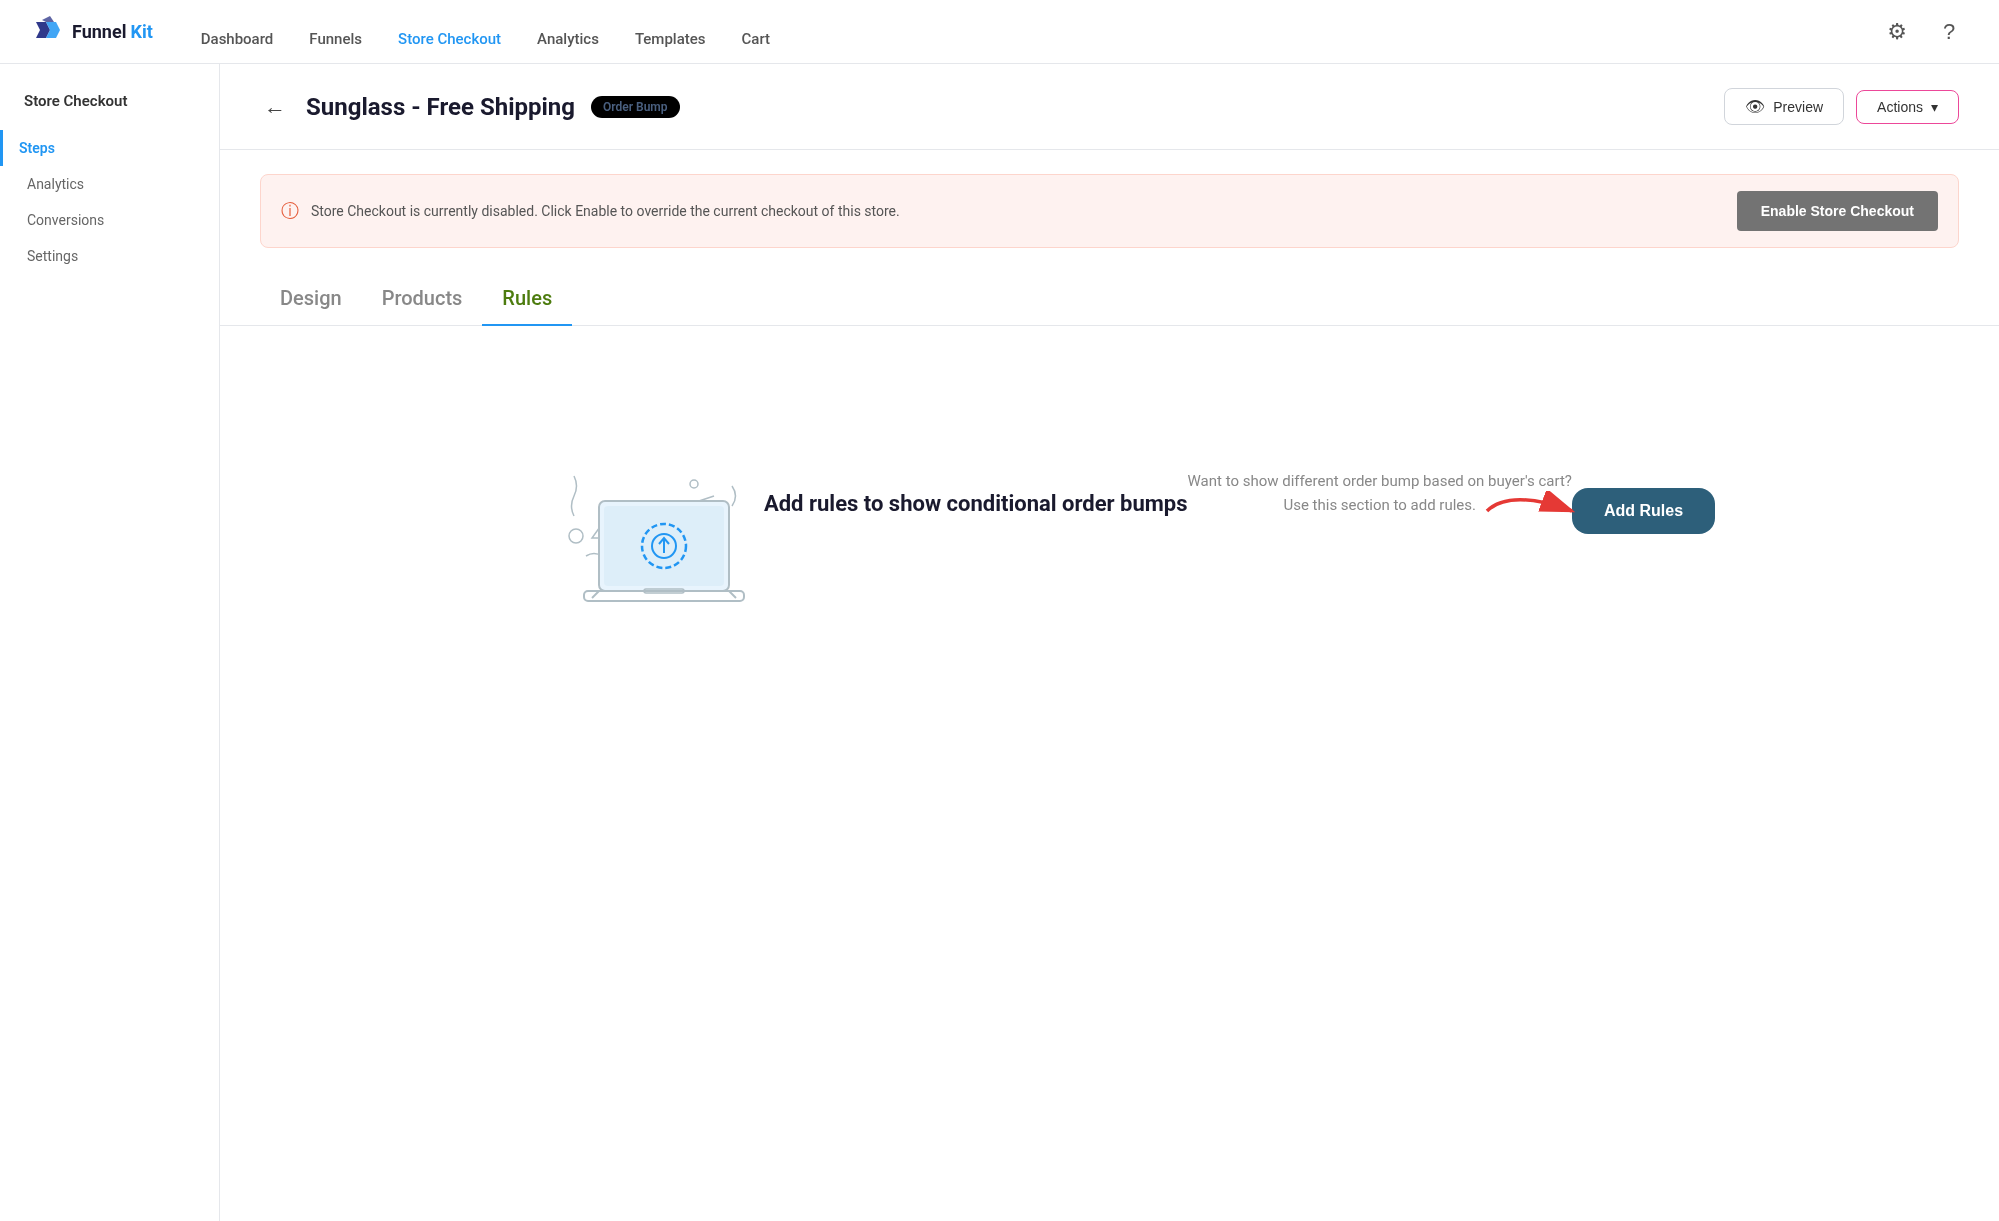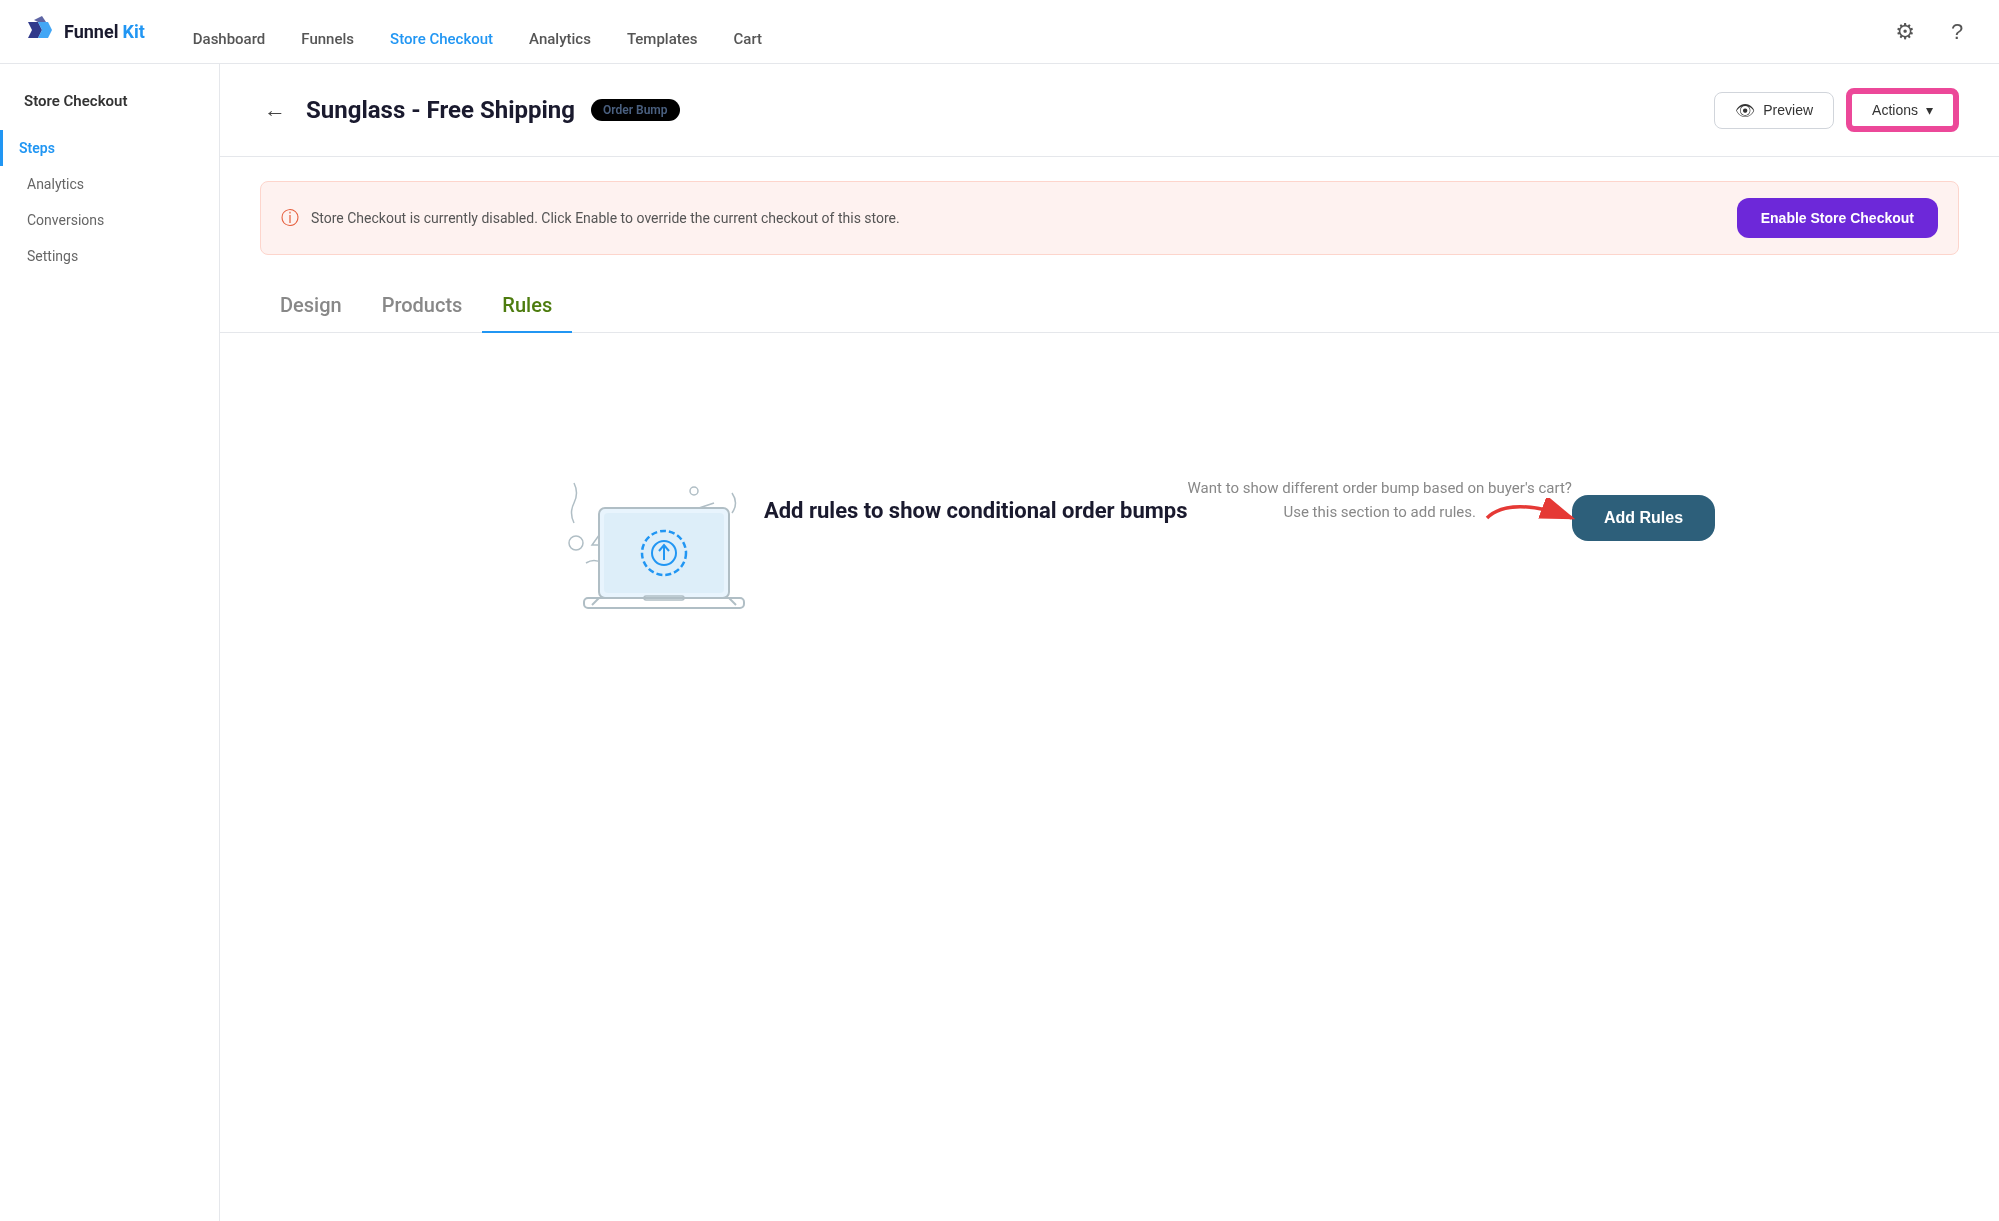--- a/index.html
+++ b/index.html
@@ -7,7 +7,7 @@
 
     
     .top-nav {
-      display: flex; align-items: center; padding: 0 24px; height: 64px;
+      display: flex; align-items: center; padding: 0 32px; height: 64px;
       border-bottom: 1px solid #e5e7eb; background: #fff;
     }
     .logo {

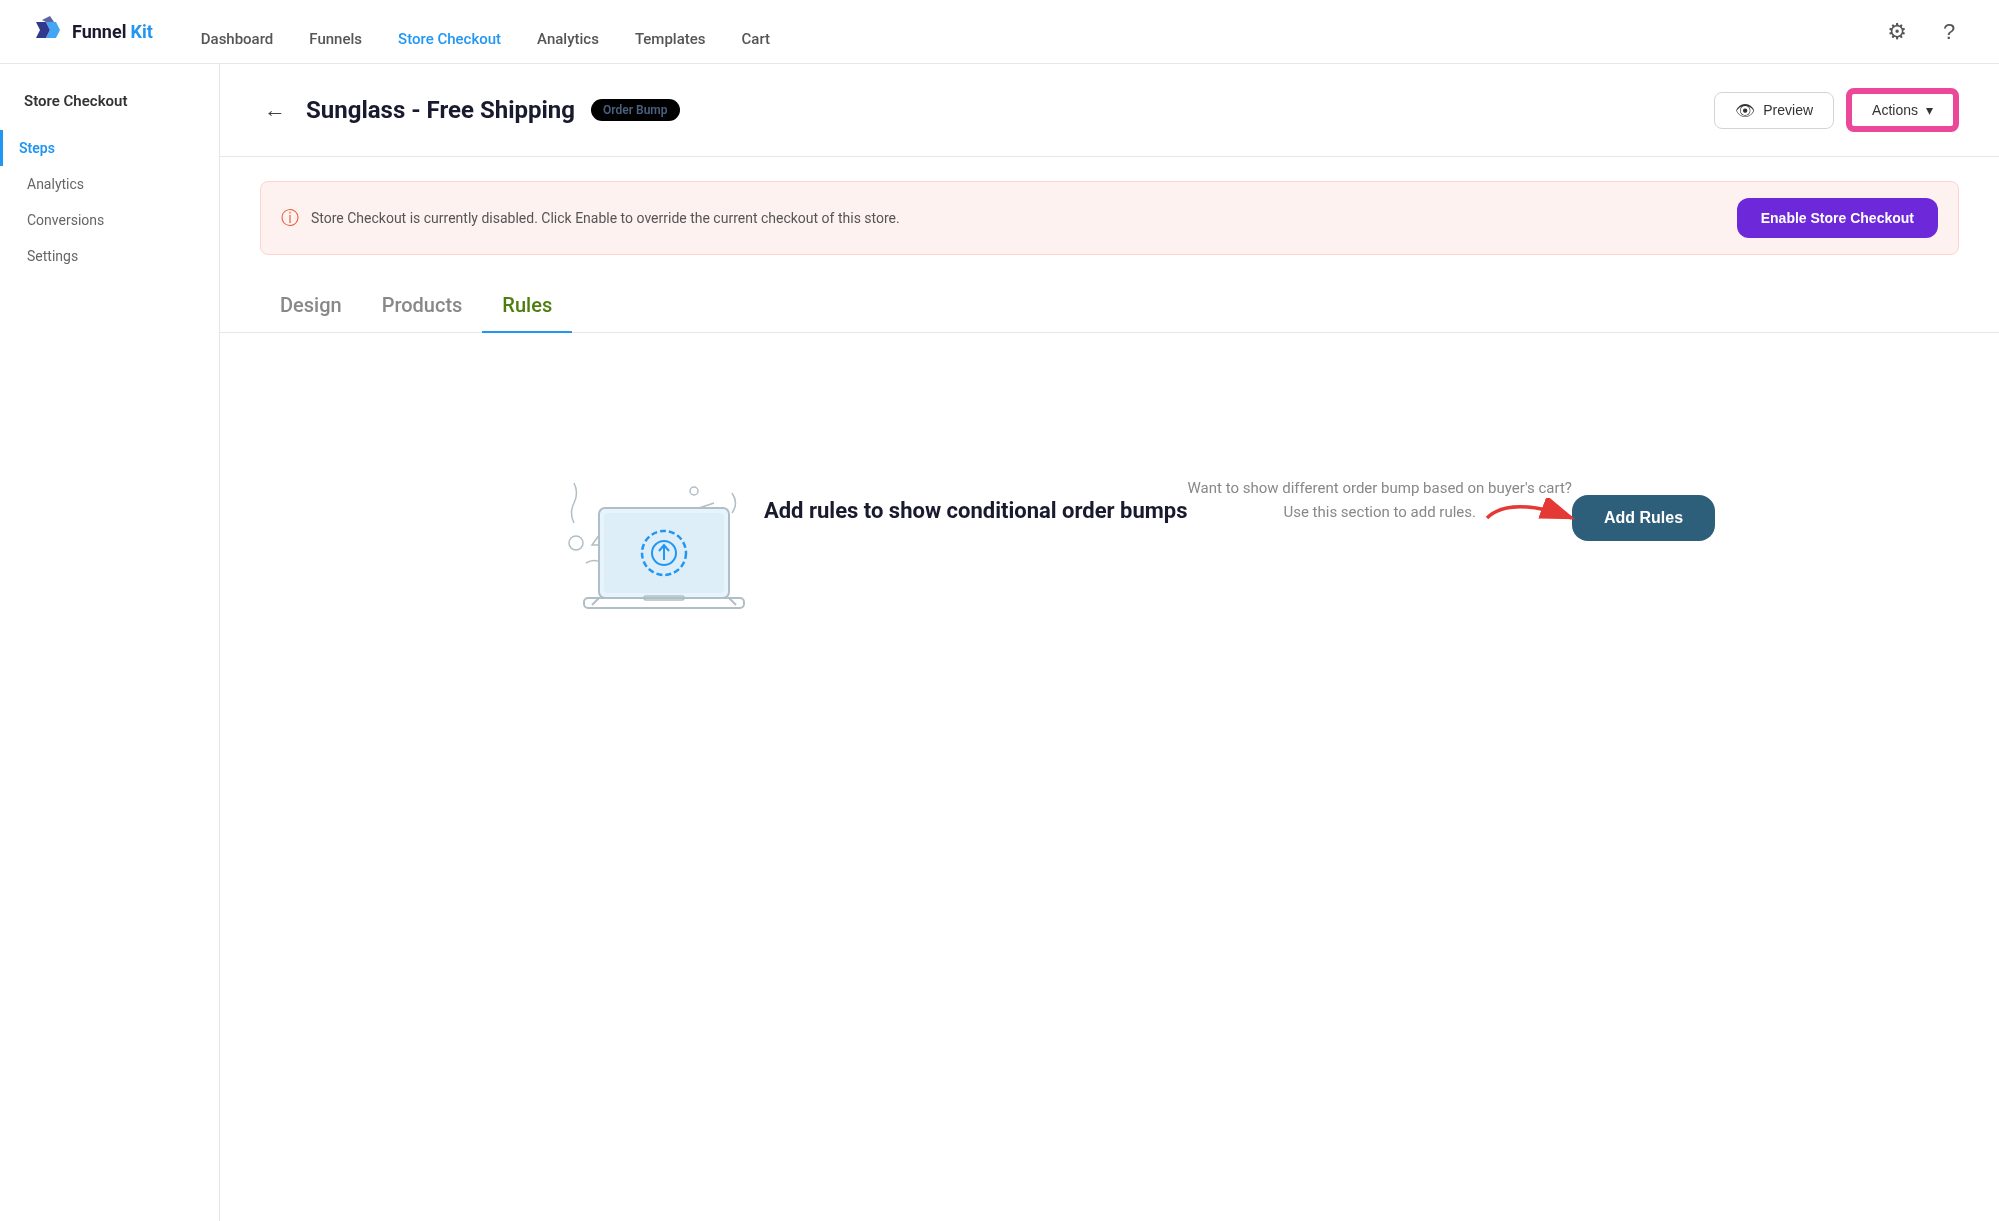--- a/index.html
+++ b/index.html
@@ -72,7 +72,7 @@
     }
     .actions-btn {
       display: flex; align-items: flex-end; gap: 8px;
-      border: 6px solid #ec4899; background: #fff; color: #333;
+      border: 1px solid #ec4899; background: #fff; color: #333;
       padding: 8px 20px; border-radius: 8px; font-size: 14px; font-weight: 500; cursor: pointer;
     }
 

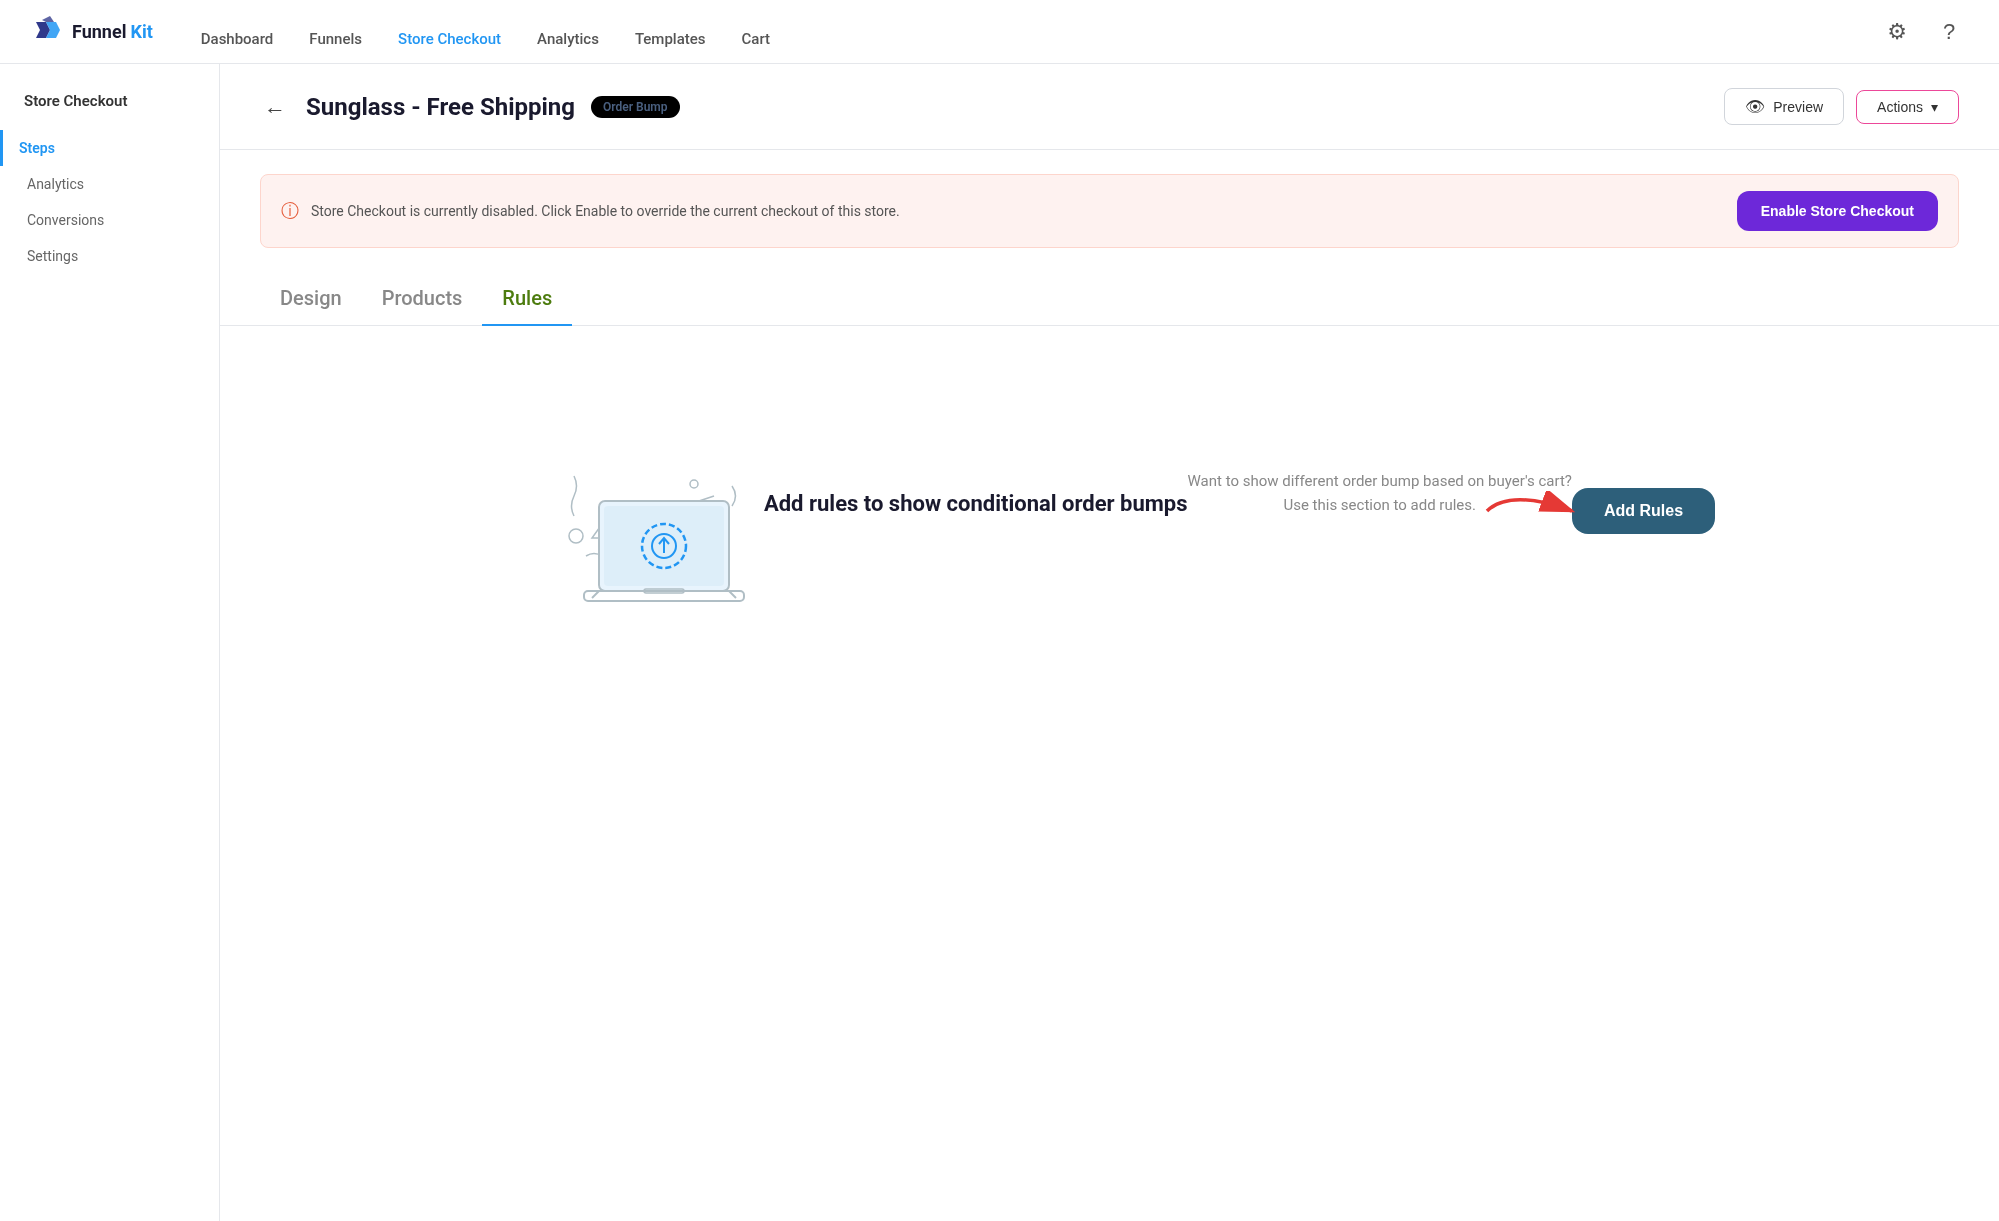--- a/index.html
+++ b/index.html
@@ -86,8 +86,8 @@
     .alert-icon { color: #e55c3a; font-size: 18px; }
     .alert-text { font-size: 14px; color: #555; }
     .enable-btn {
-      background: #6d28d9; color: #fff; border: none; padding: 12px 24px;
-      border-radius: 12px; font-size: 14px; font-weight: 600; cursor: pointer; white-space: nowrap;
+      background: #737373; color: #fff; border: none; padding: 12px 24px;
+      border-radius: 4px; font-size: 14px; font-weight: 600; cursor: pointer; white-space: nowrap;
     }
 
     

